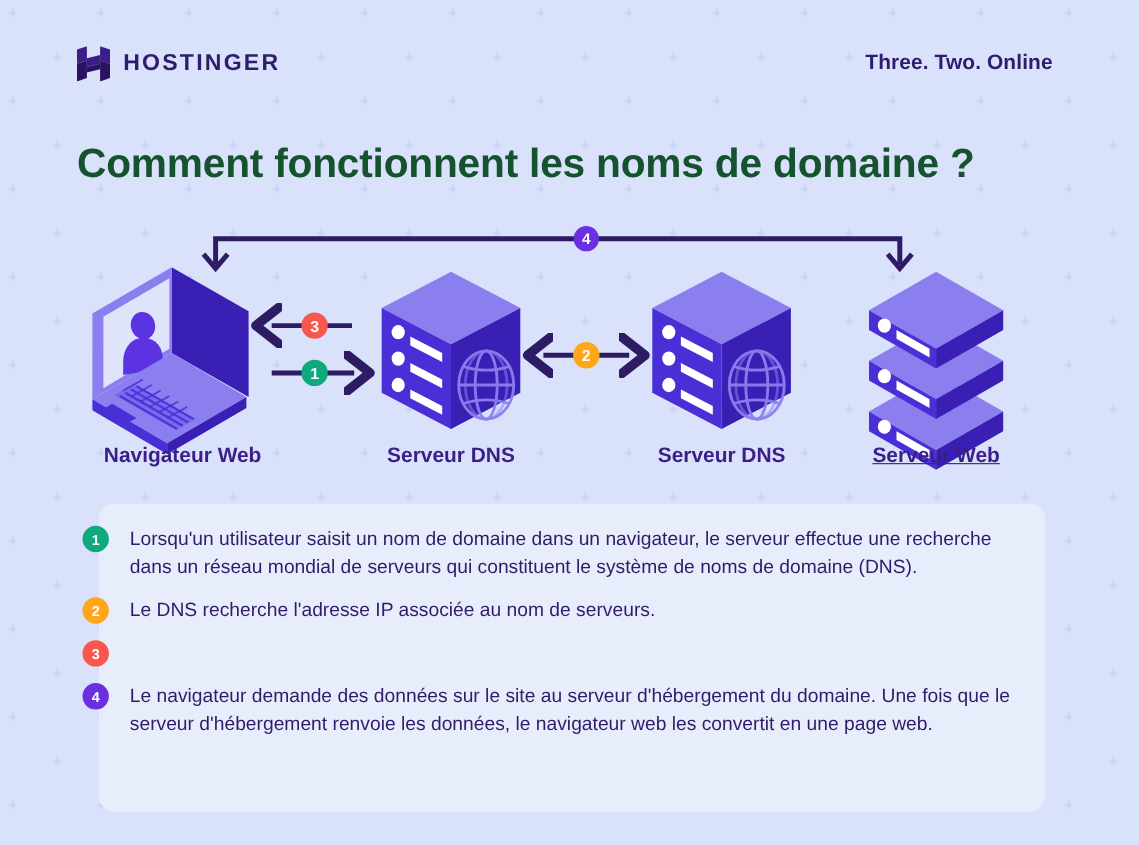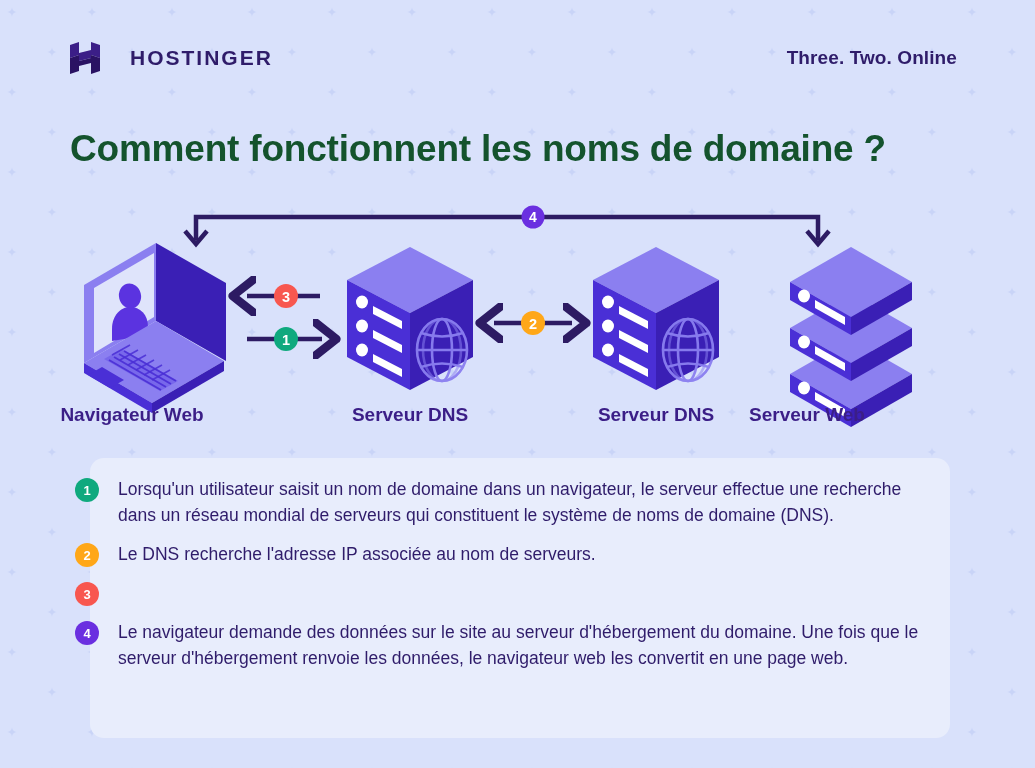--- a/index.html
+++ b/index.html
@@ -26,7 +26,7 @@
     position: absolute; top: 42px; left: 70px; right: 78px;
     display: flex; align-items: center; justify-content: space-between;
   }
-  .logo-wrap { display: flex; align-items: center; gap: 30px; }
+  .logo-wrap { display: flex; align-items: center; gap: 12px; }
   .logo-mark { width: 30px; height: 32px; display: block; }
   .logo-text {
     font-size: 21px; font-weight: bold; letter-spacing: 2.0px;

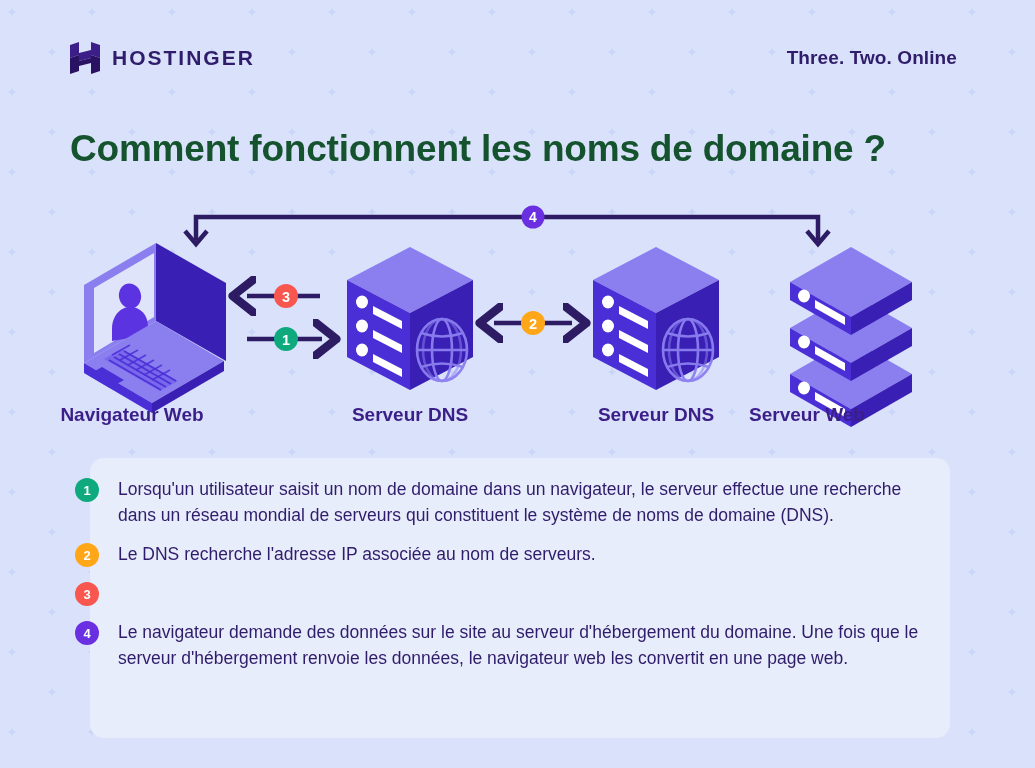--- a/index.html
+++ b/index.html
@@ -272,7 +272,7 @@
   </div>
 
   <div class="node-labels">
-    <div class="node-label" style="left:132px;">Navigateur Web</div>
+    <div class="node-label" style="left:166px;">Navigateur Web</div>
     <div class="node-label" style="left:410px;">Serveur DNS</div>
     <div class="node-label" style="left:656px;">Serveur DNS</div>
     <div class="node-label" style="left:807px;">Serveur Web</div>

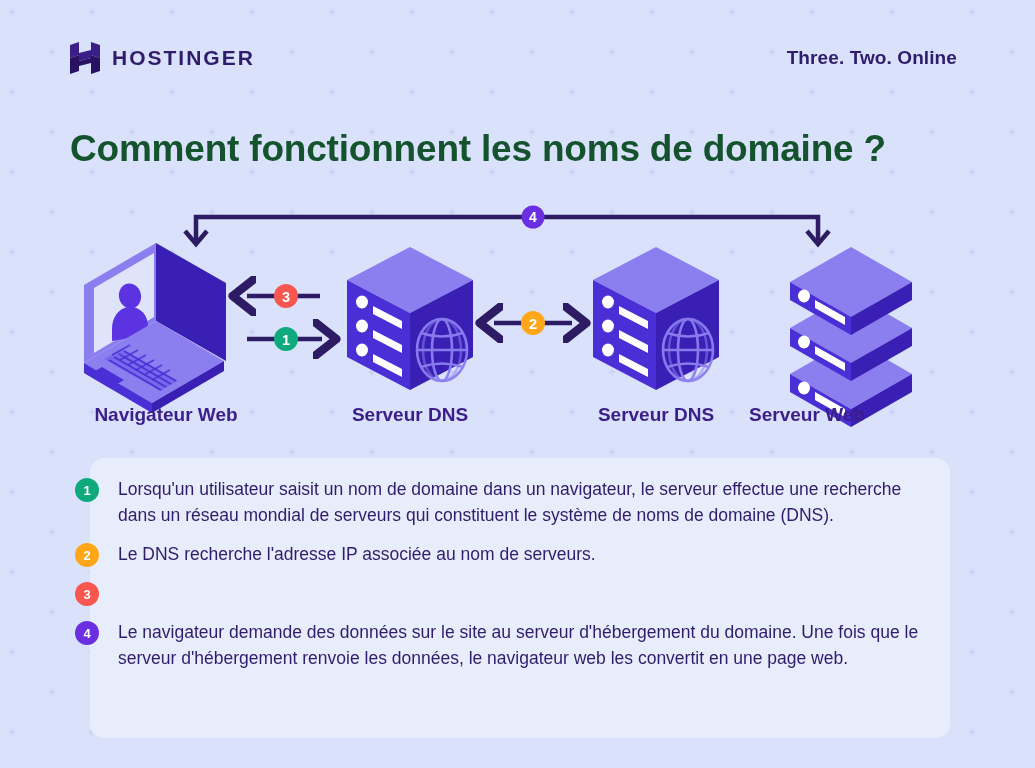--- a/index.html
+++ b/index.html
@@ -275,7 +275,7 @@
     <div class="node-label" style="left:166px;">Navigateur Web</div>
     <div class="node-label" style="left:410px;">Serveur DNS</div>
     <div class="node-label" style="left:656px;">Serveur DNS</div>
-    <div class="node-label" style="left:807px;">Serveur Web</div>
+    <div class="node-label" style="left:851px;text-decoration:underline;">Serveur Web</div>
   </div>
 
   <div class="legend-panel"></div>

